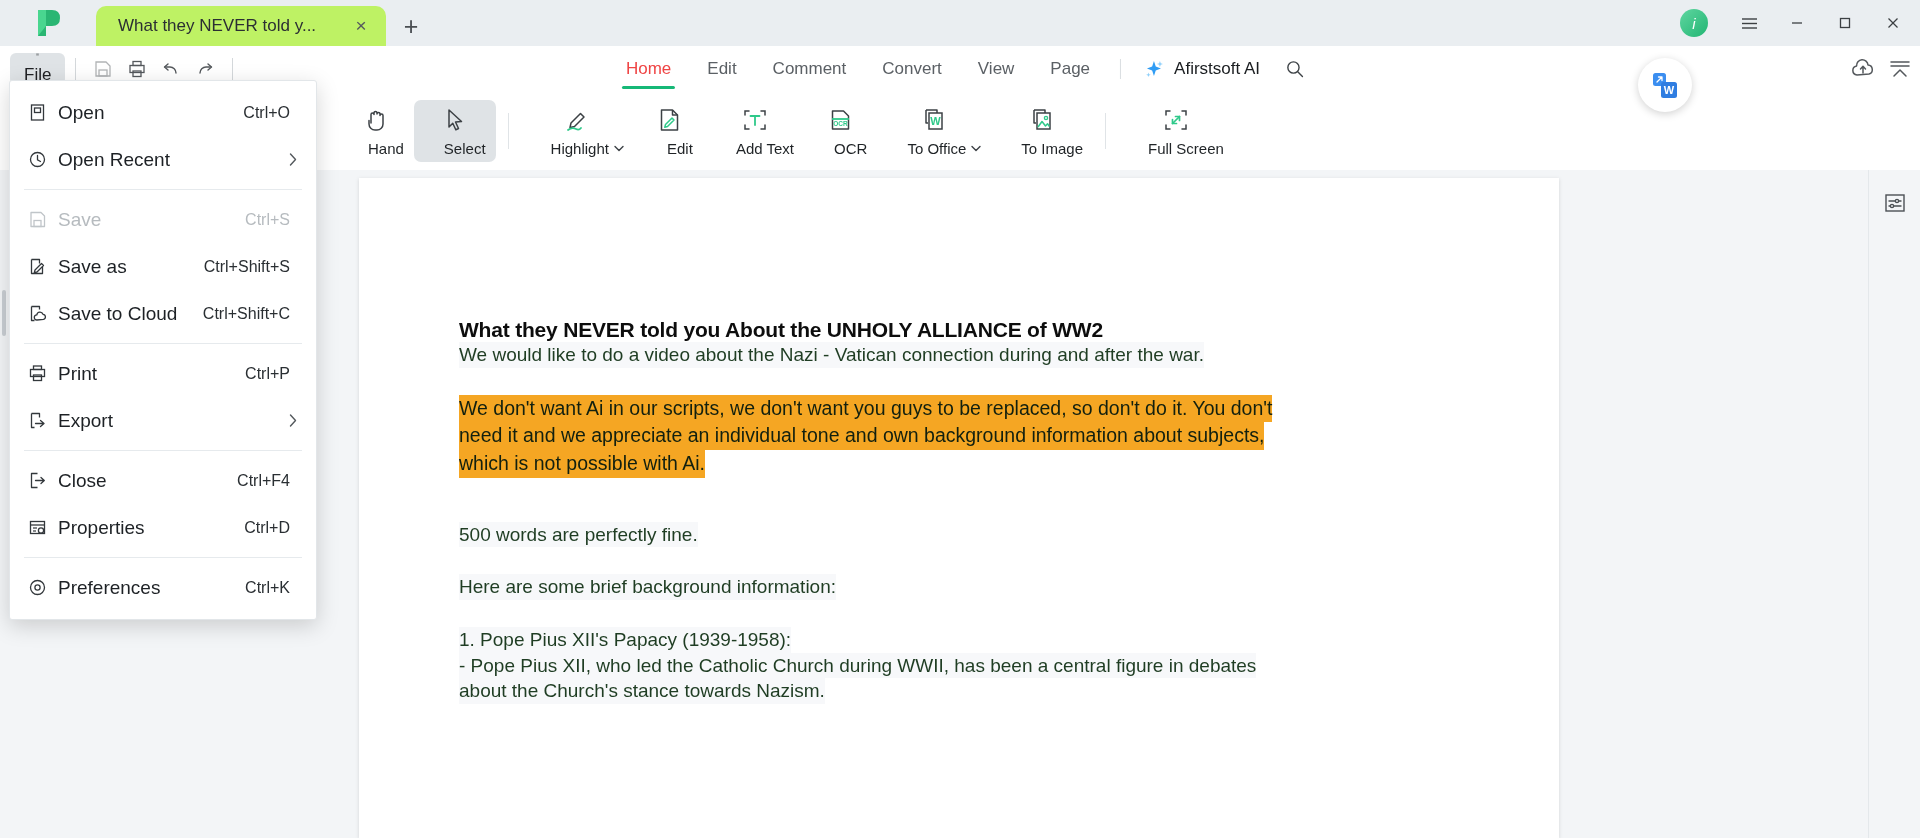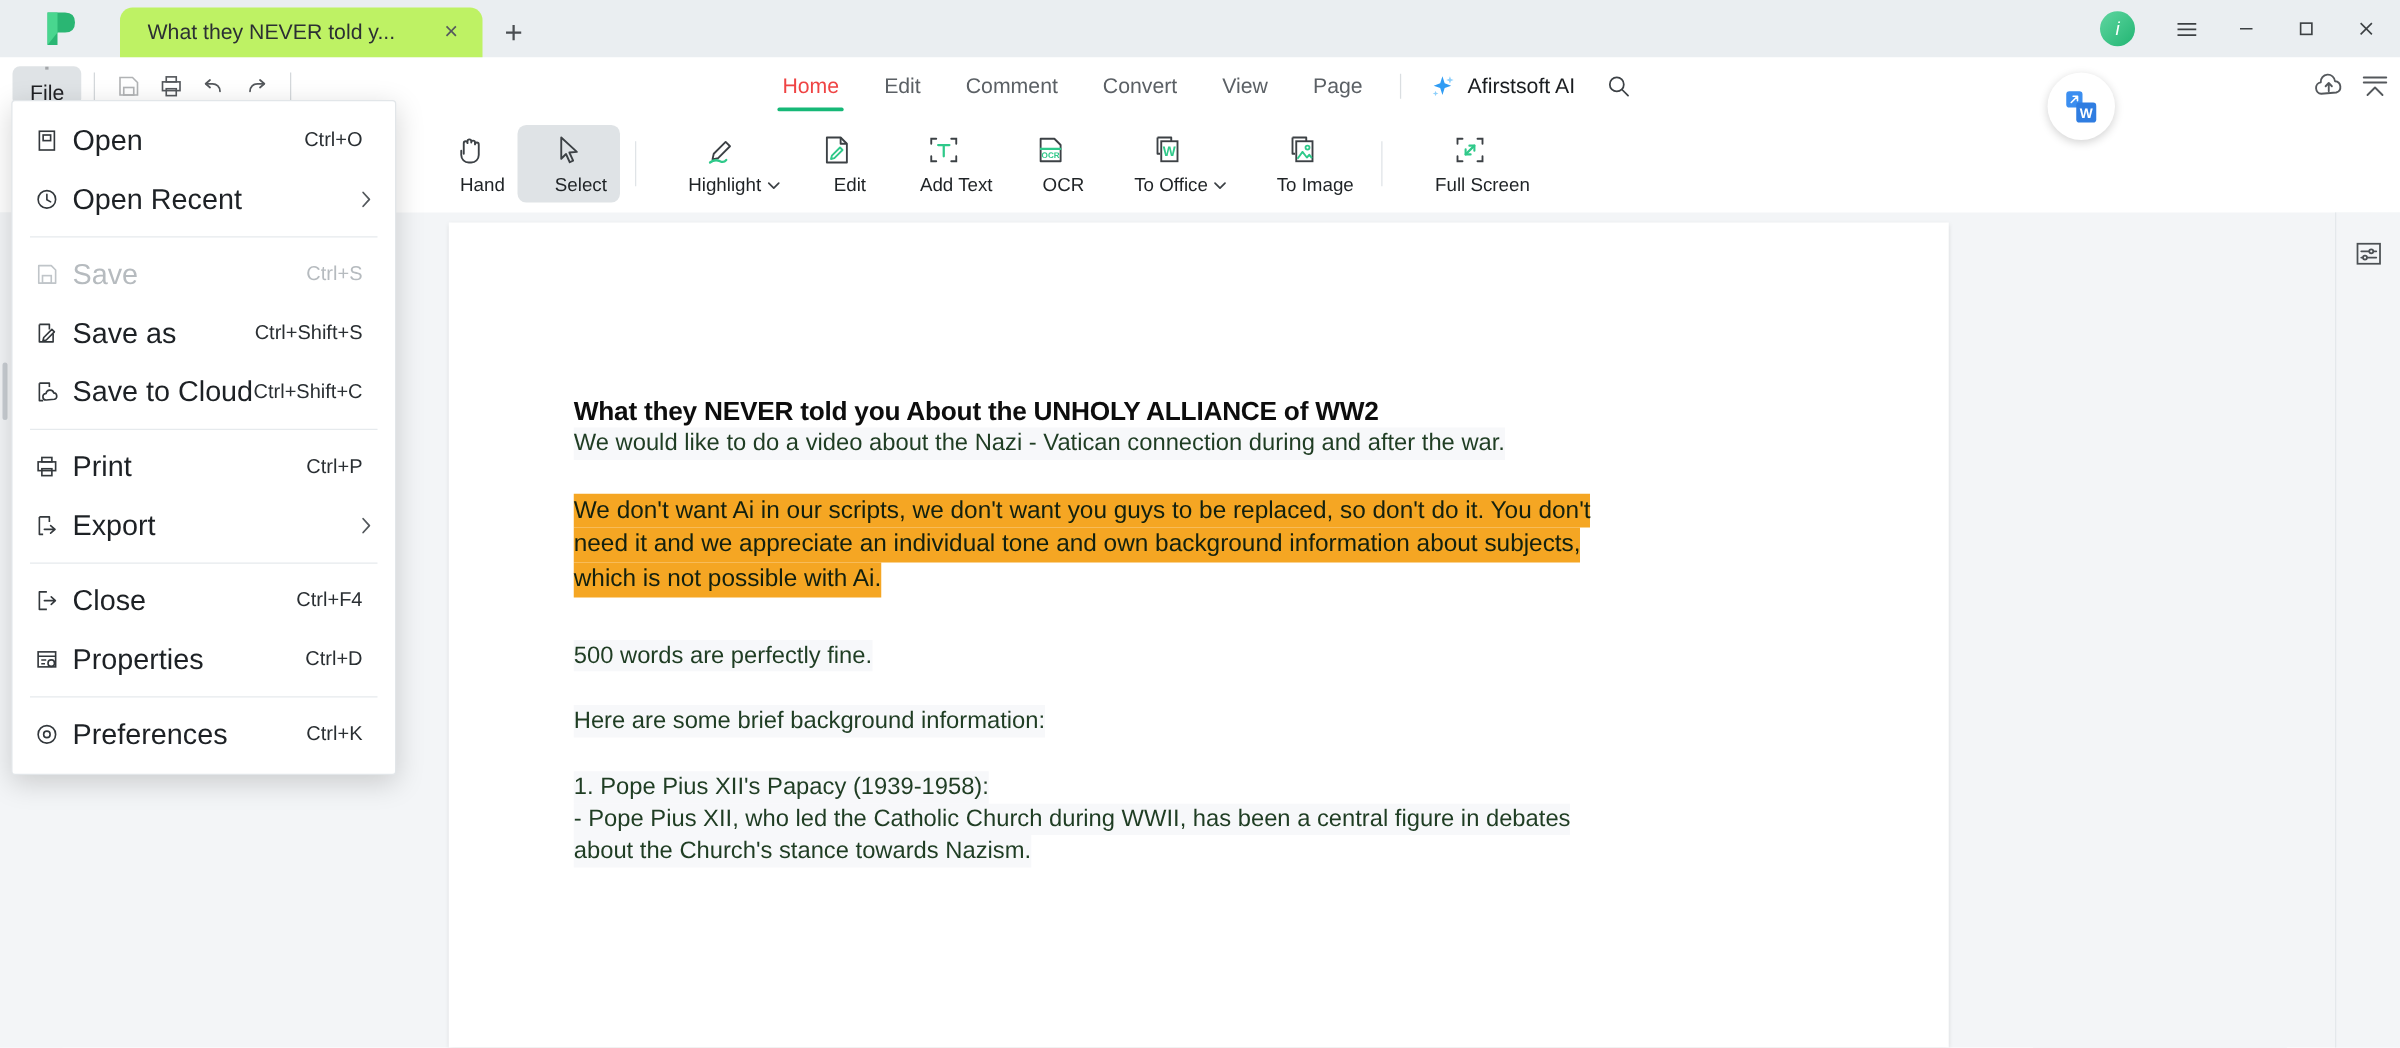--- a/index.html
+++ b/index.html
@@ -217,7 +217,7 @@
     width: 30px; display: flex; align-items: center;
     color: #33383c;
   }
-  .mi-label { font-size: 23px; color: #1d2125; flex: 1; }
+  .mi-label { font-size: 19px; color: #1d2125; flex: 1; }
   .mi-key { font-size: 16px; color: #2a2f33; margin-left: auto; padding-right: 8px; }
   .mi-arrow { color: #53585c; display: flex; align-items: center; }
   .mi.disabled { pointer-events: none; }

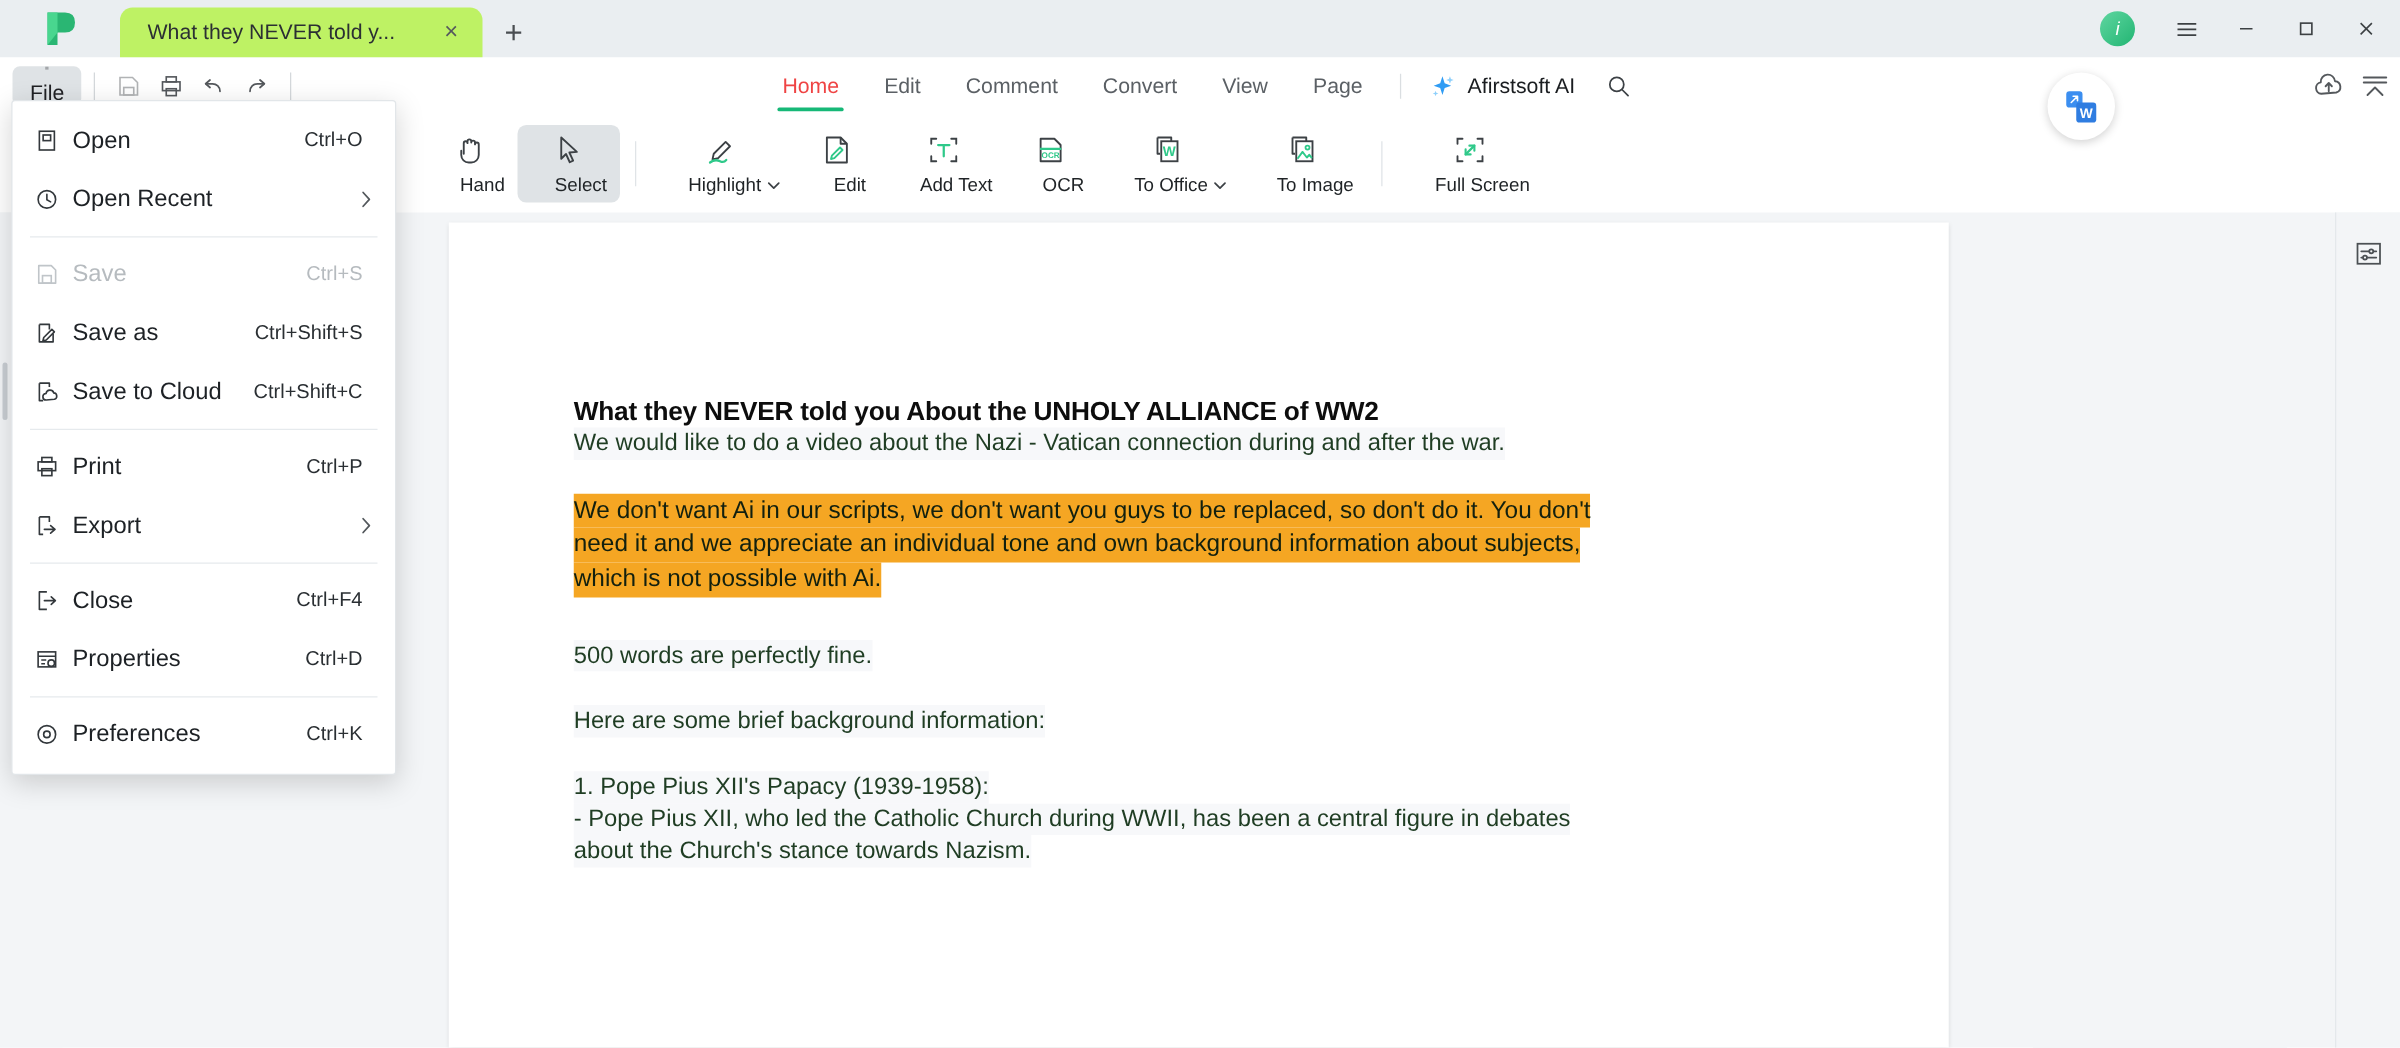--- a/index.html
+++ b/index.html
@@ -175,7 +175,7 @@
     display: block; width: fit-content; max-width: 100%;
   }
   .doc-p.tight { margin-bottom: 0; }
-  .hl-block { margin-bottom: 34px; }
+  .hl-block { margin-bottom: 44px; }
   .hl-line {
     font-size: 19.5px; color: #12200f; line-height: 1.42;
     background: #f5a623; display: block; width: fit-content;

